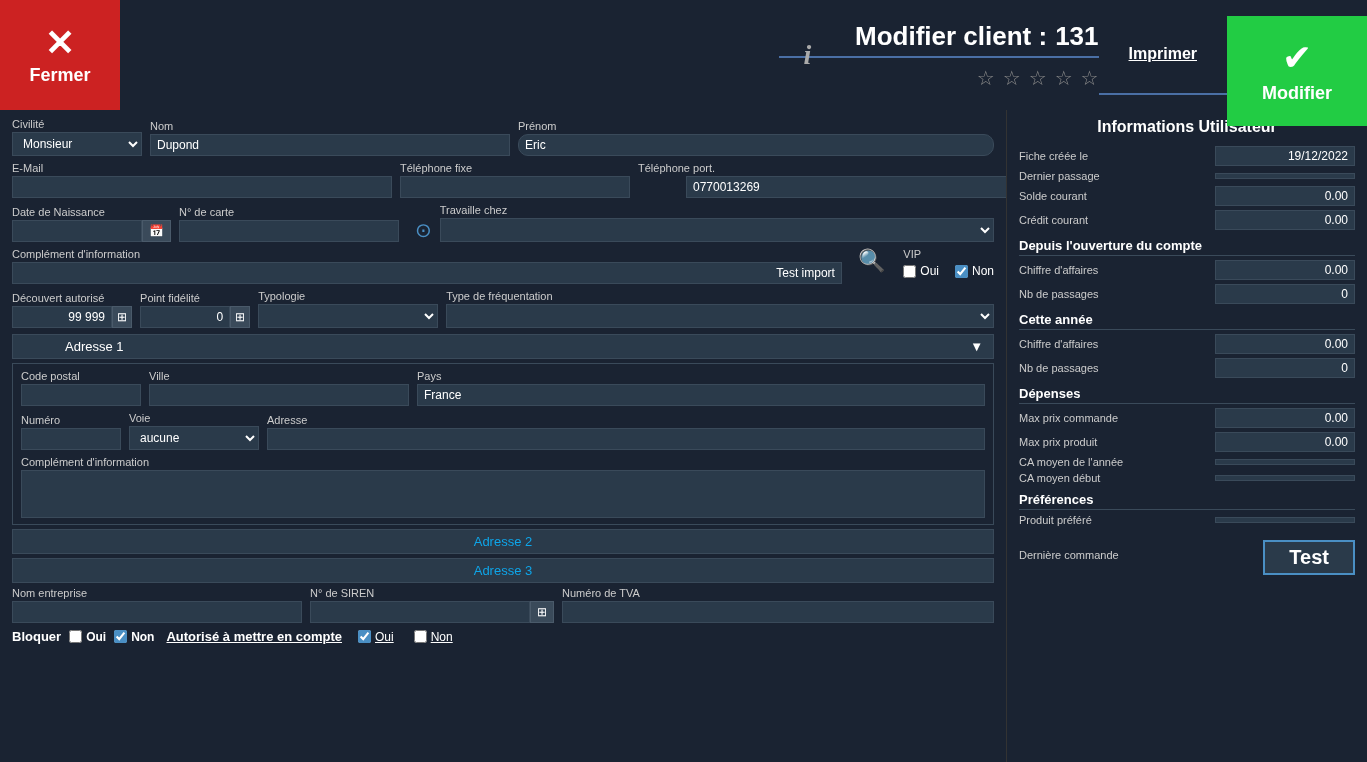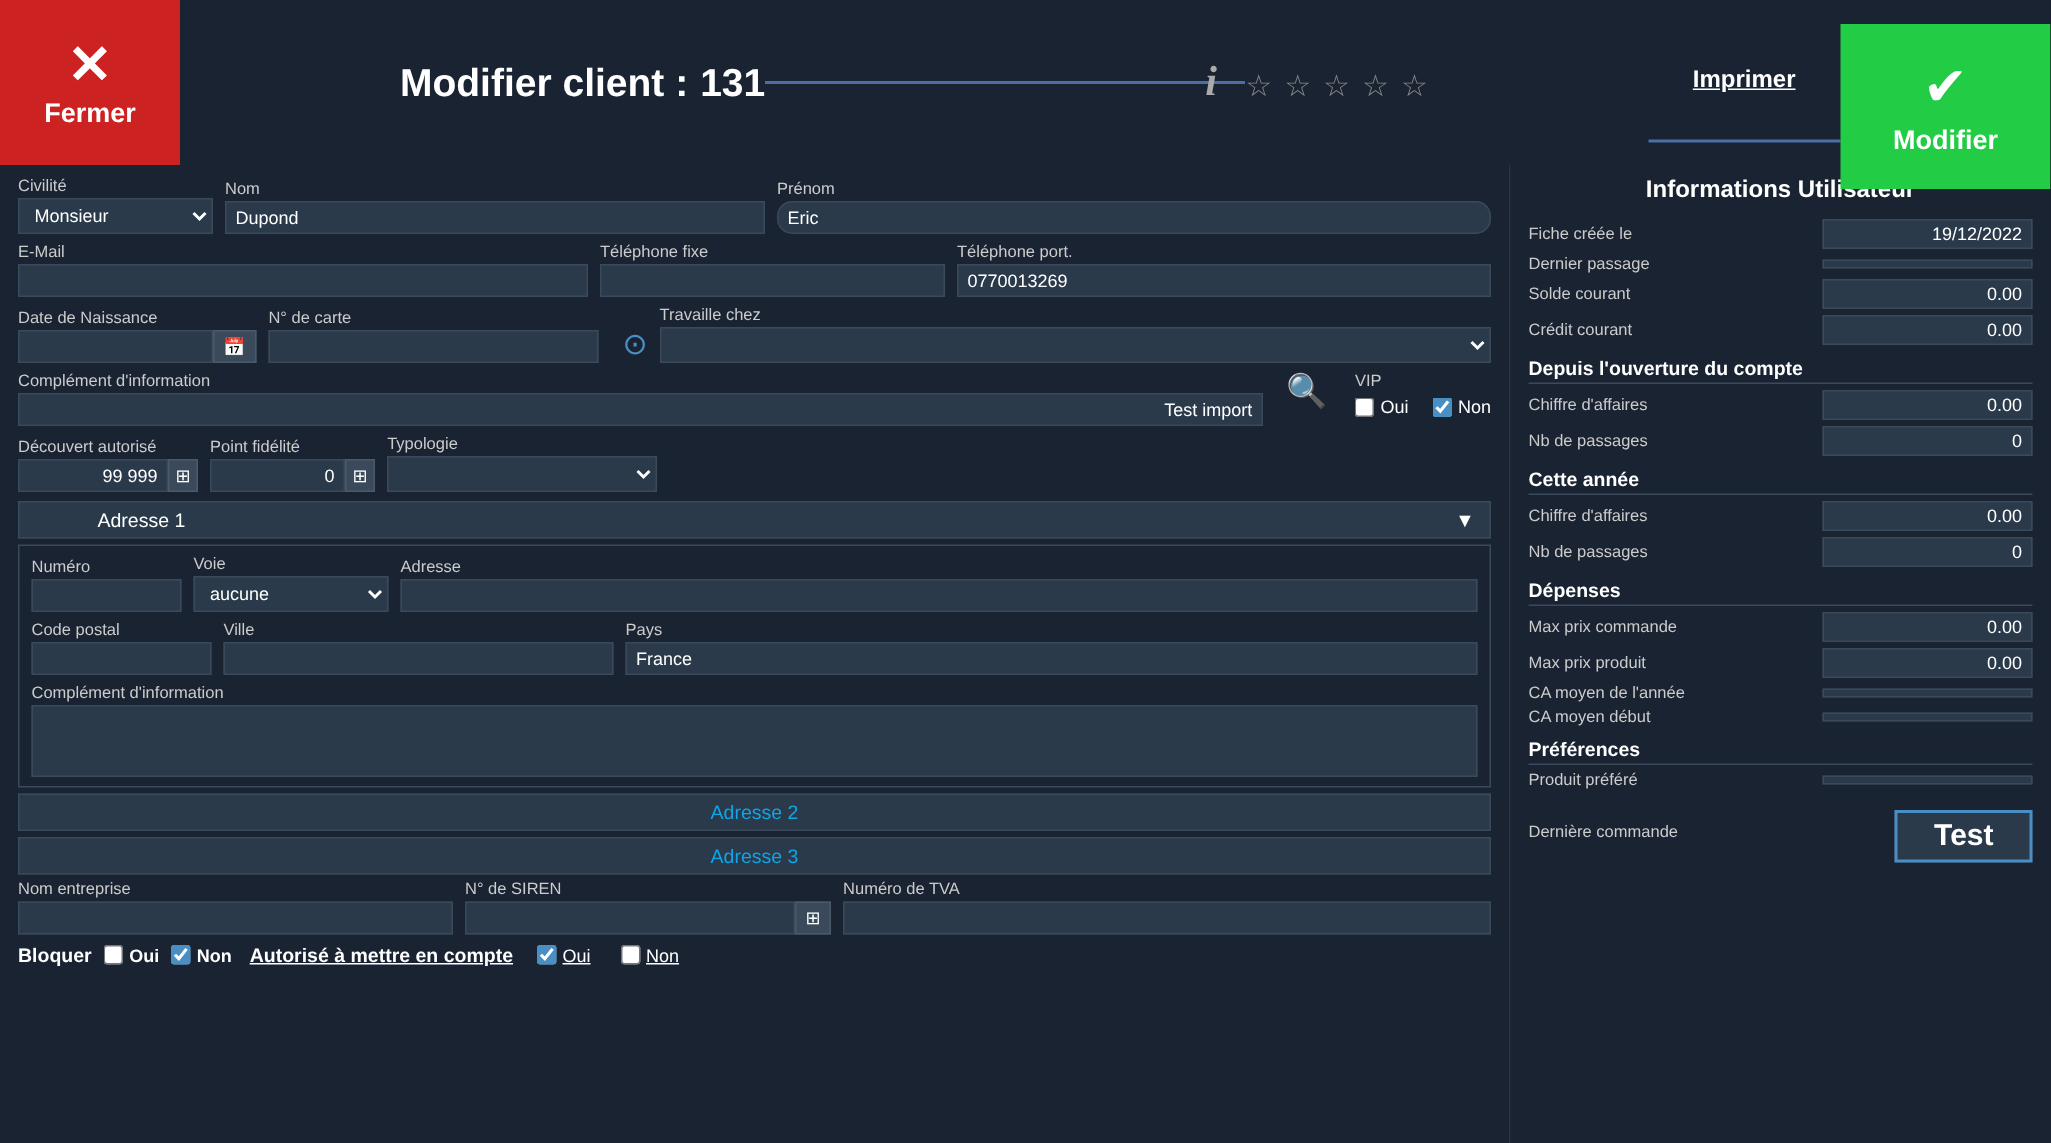--- a/index.html
+++ b/index.html
@@ -48,8 +48,8 @@
     .header-center {
       flex: 1;
       display: flex;
-      flex-direction: row;
-      align-items: center;
+      flex-direction: column;
+      align-items: flex-end;
       justify-content: center;
     }
     .header-title {

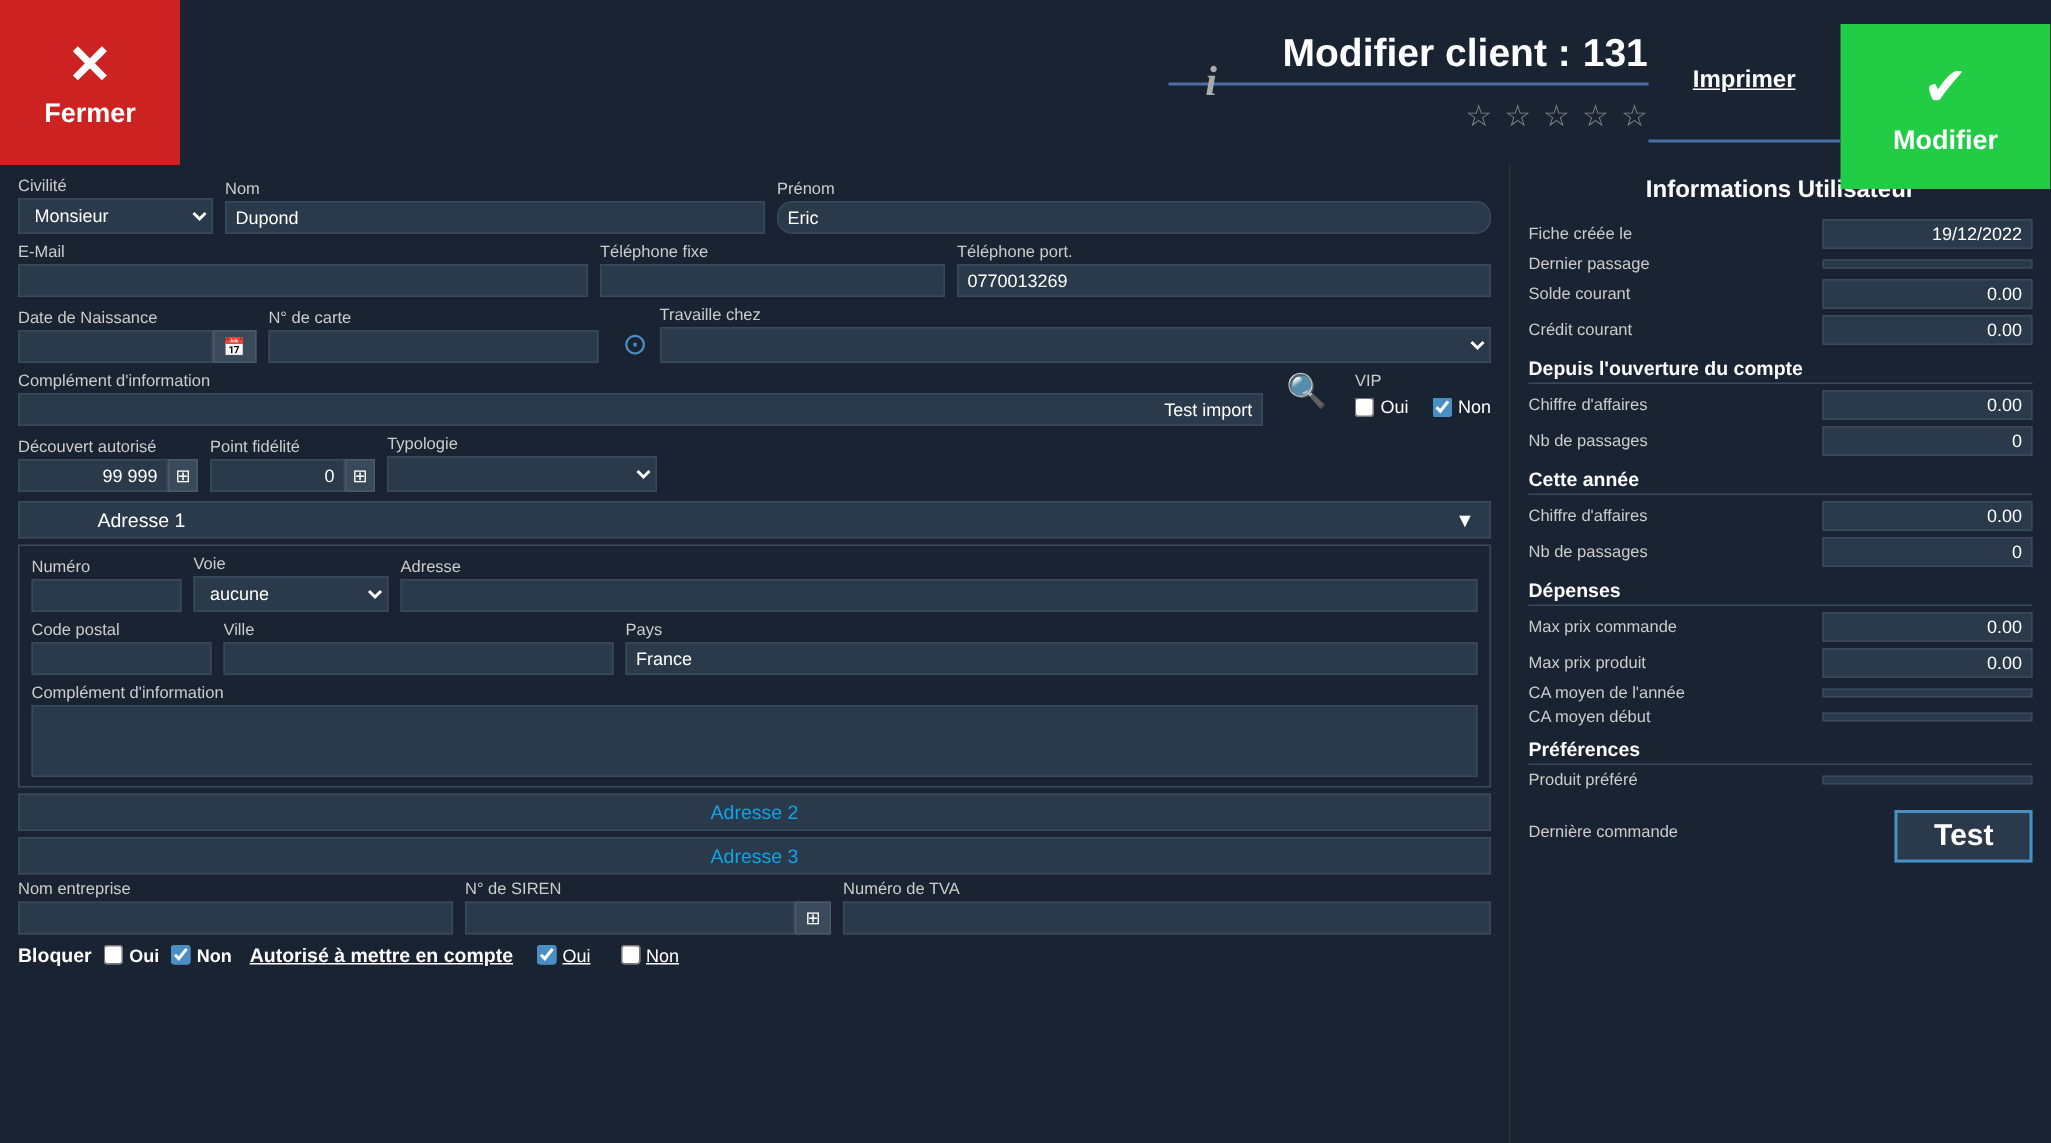--- a/index.html
+++ b/index.html
@@ -435,7 +435,7 @@
       </div>
       <div class="field-group" style="flex:1;">
         <label class="field-label">Téléphone port.</label>
-        <input type="text" style="width: 100%;" value="0770013269">
+        <input type="text" style="width: 100%; margin-left: 48px;" value="0770013269">
       </div>
     </div>
 

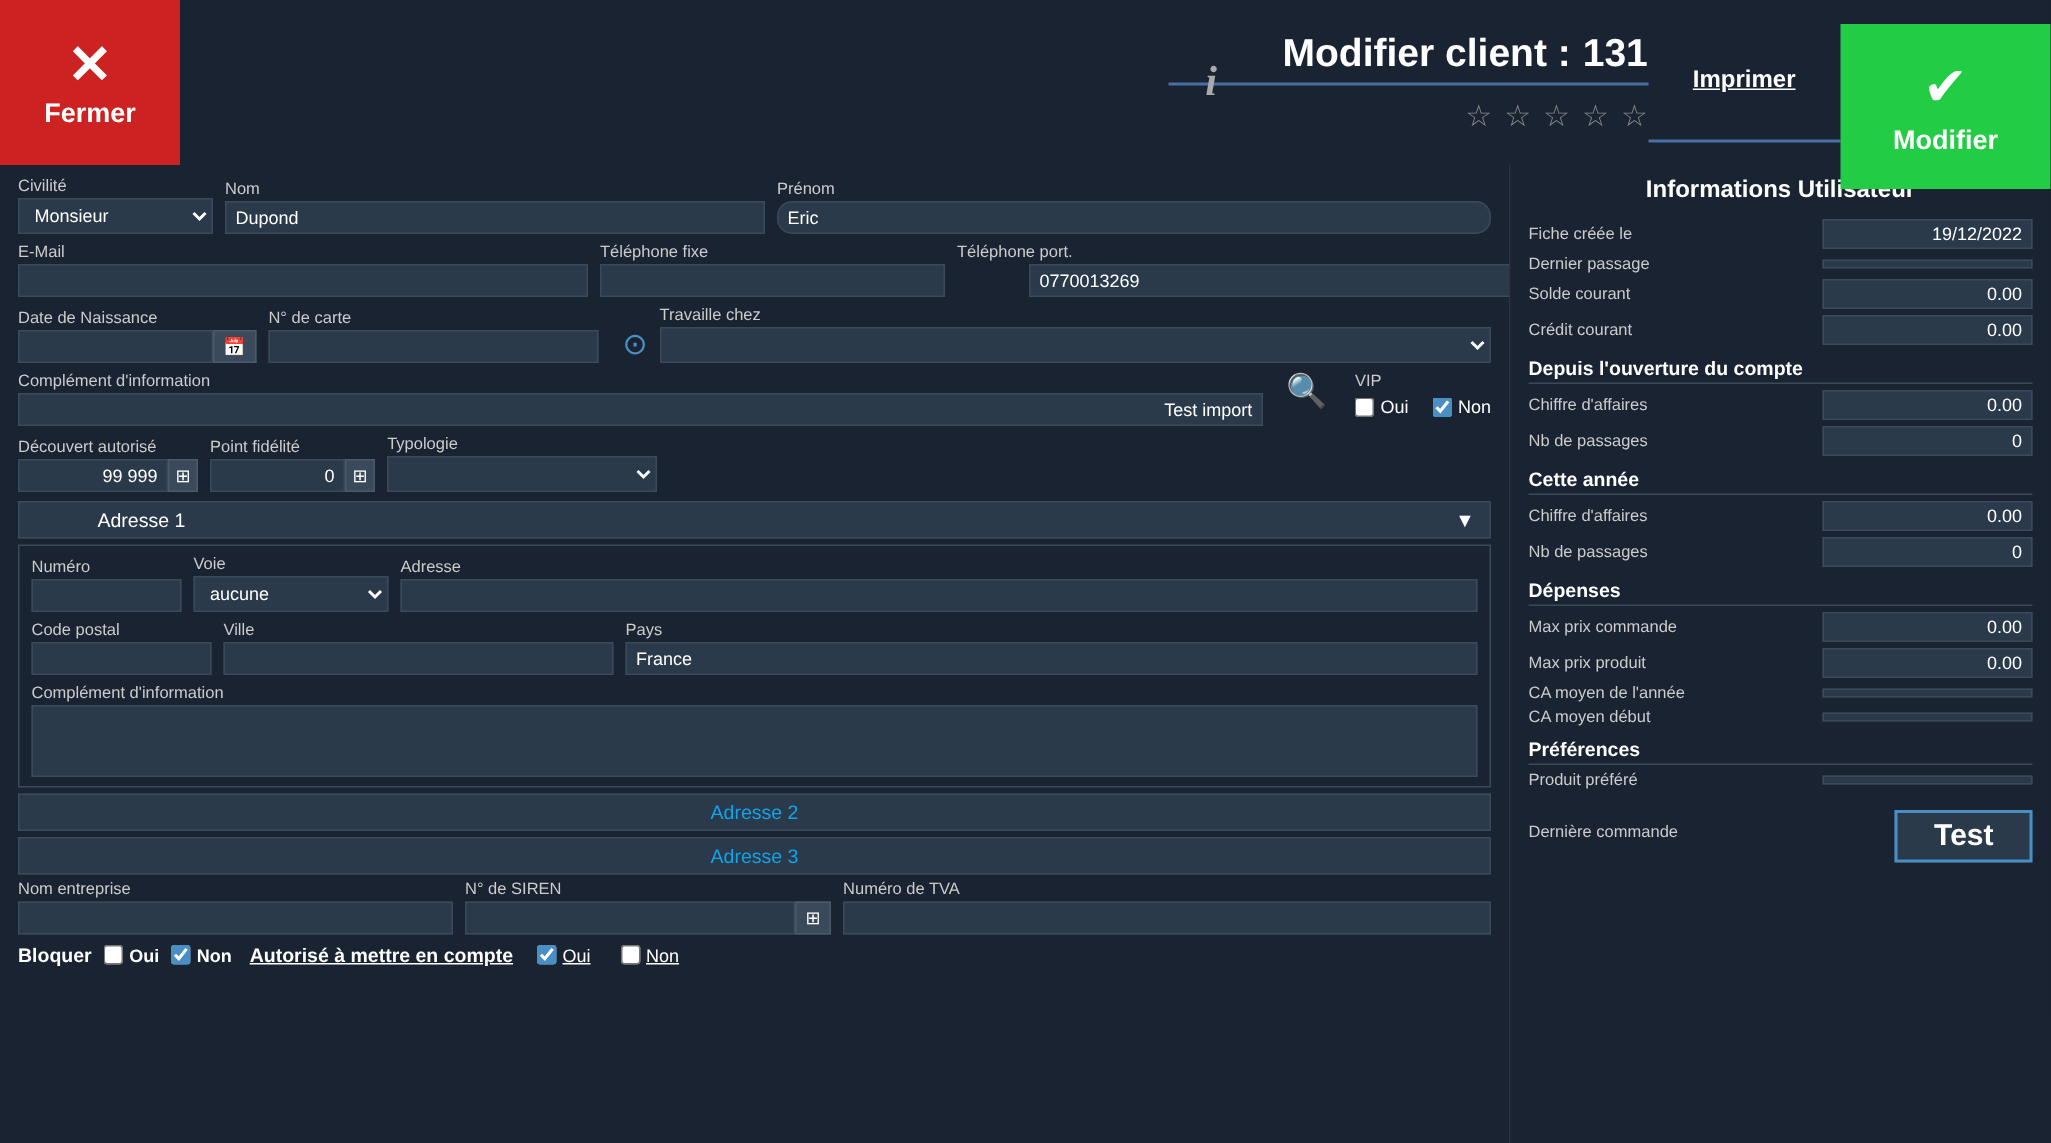--- a/index.html
+++ b/index.html
@@ -506,6 +506,12 @@
           <option value=""></option>
         </select>
       </div>
+      <div class="field-group" style="flex:1;">
+        <label class="field-label">Type de fréquentation</label>
+        <select style="width:100%;">
+          <option value=""></option>
+        </select>
+      </div>
     </div>
 
     <div class="address-header">

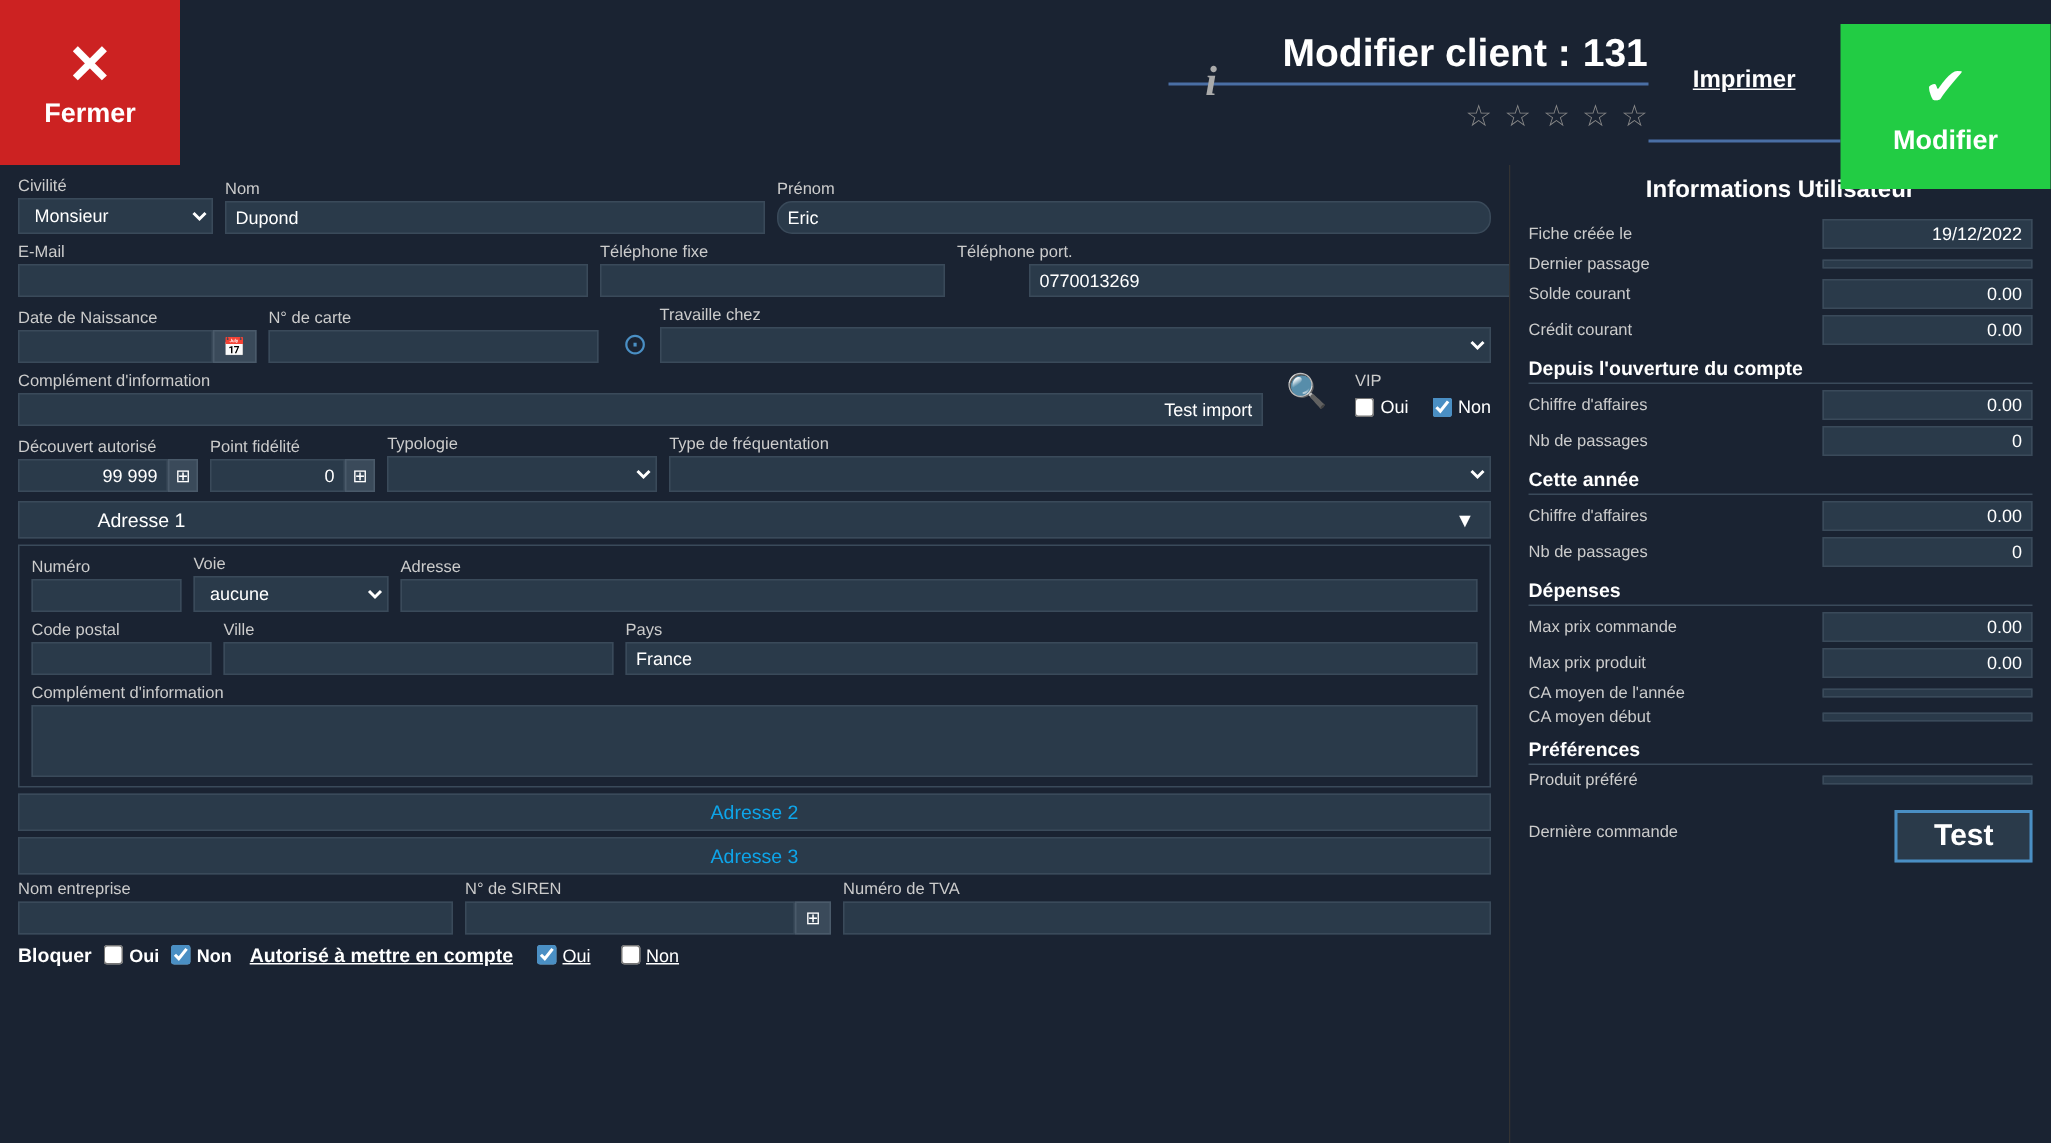--- a/index.html
+++ b/index.html
@@ -523,6 +523,21 @@
 
       <div class="form-row">
         <div class="field-group">
+          <label class="field-label">Code postal</label>
+          <input type="text" style="width: 120px;" value="">
+        </div>
+        <div class="field-group">
+          <label class="field-label">Ville</label>
+          <input type="text" style="width: 260px;" value="">
+        </div>
+        <div class="field-group" style="flex:1;">
+          <label class="field-label">Pays</label>
+          <input type="text" style="width: 100%;" value="France" placeholder="France">
+        </div>
+      </div>
+
+      <div class="form-row">
+        <div class="field-group">
           <label class="field-label">Numéro</label>
           <input type="text" style="width: 100px;" value="">
         </div>
@@ -538,21 +553,6 @@
         <div class="field-group" style="flex:1;">
           <label class="field-label">Adresse</label>
           <input type="text" style="width: 100%;" value="">
-        </div>
-      </div>
-
-      <div class="form-row">
-        <div class="field-group">
-          <label class="field-label">Code postal</label>
-          <input type="text" style="width: 120px;" value="">
-        </div>
-        <div class="field-group">
-          <label class="field-label">Ville</label>
-          <input type="text" style="width: 260px;" value="">
-        </div>
-        <div class="field-group" style="flex:1;">
-          <label class="field-label">Pays</label>
-          <input type="text" style="width: 100%;" value="France" placeholder="France">
         </div>
       </div>
 

